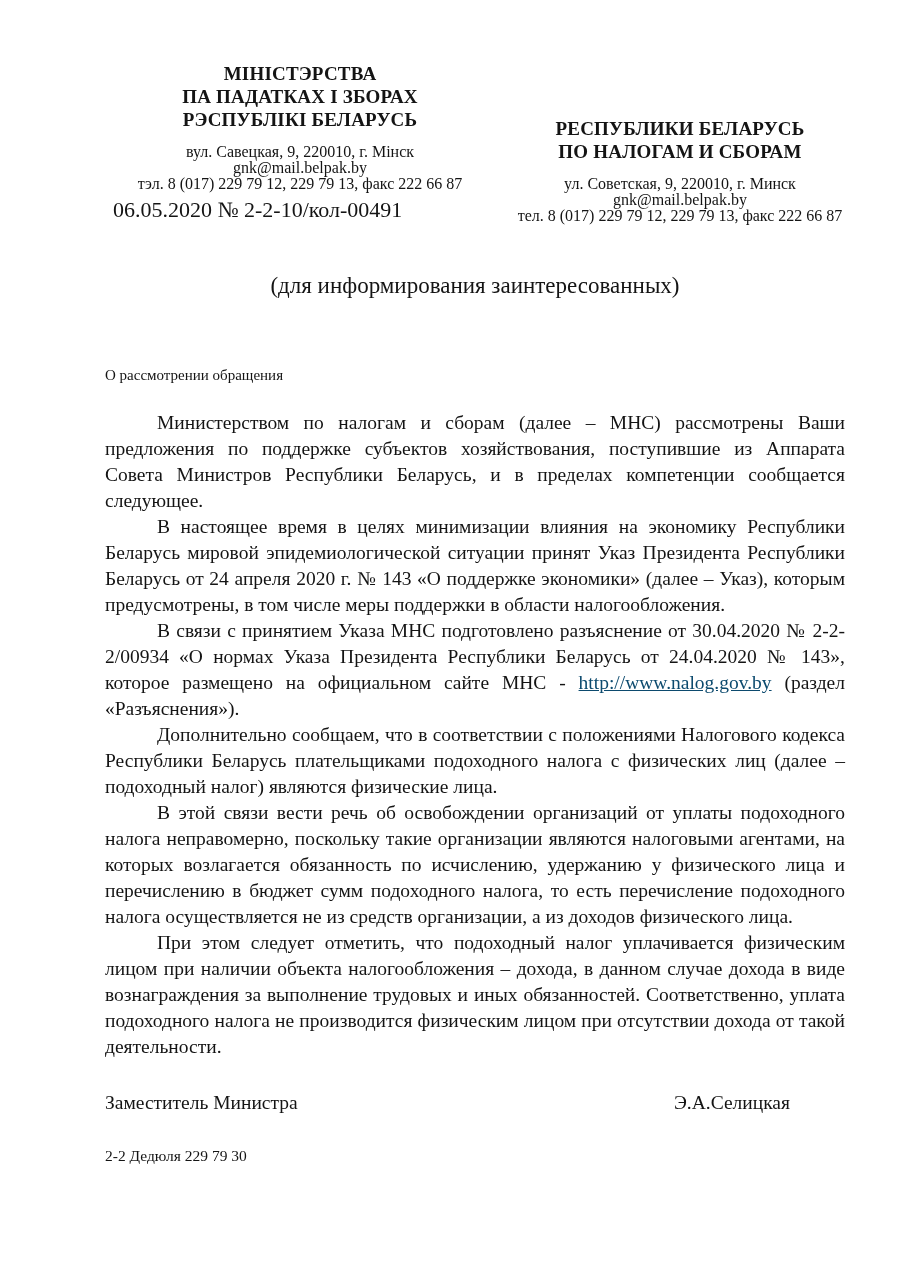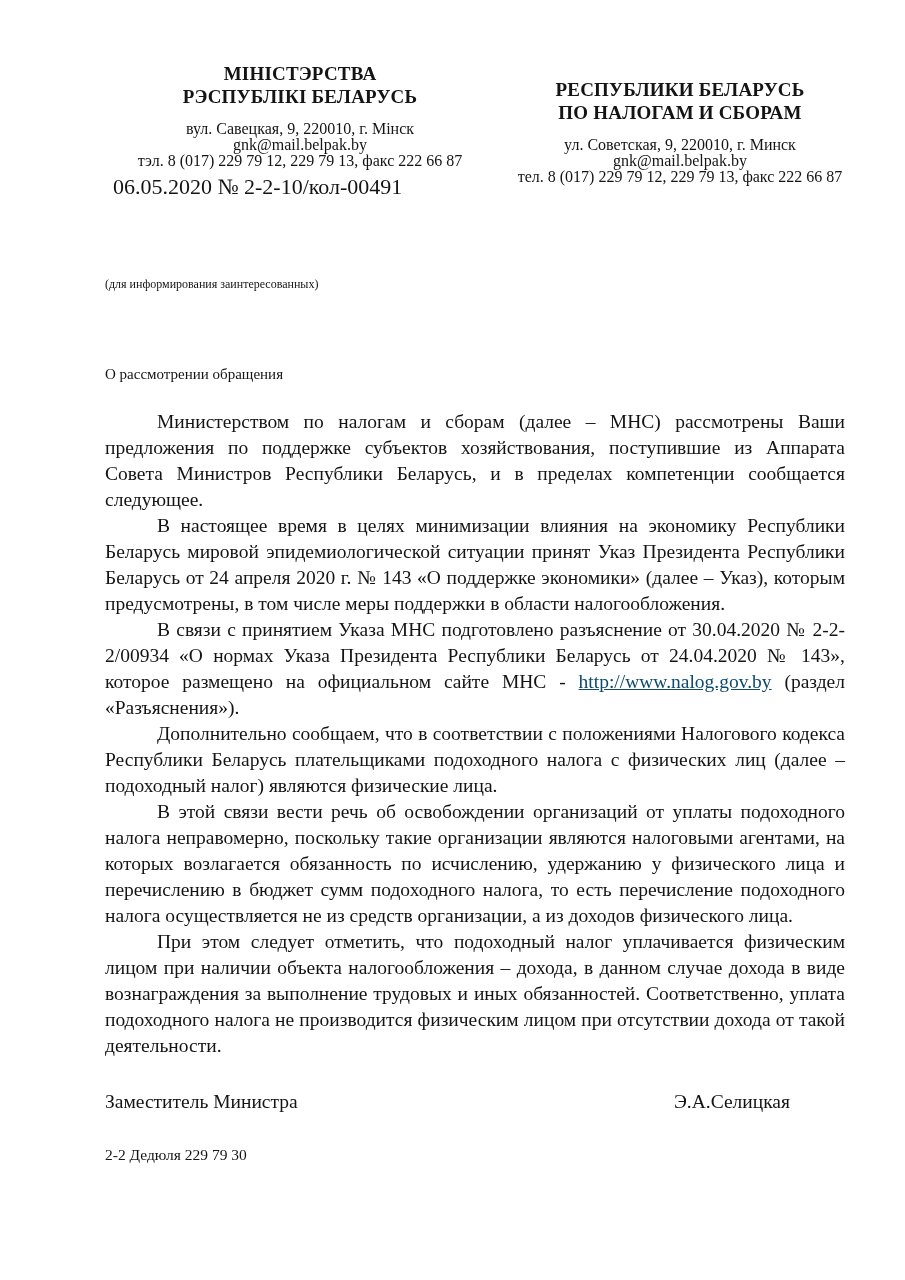--- a/index.html
+++ b/index.html
@@ -22,7 +22,7 @@
   .letterhead {
     display: flex;
     justify-content: space-between;
-    align-items: center;
+    align-items: flex-end;
   }
   .lh-col {
     display: flex;

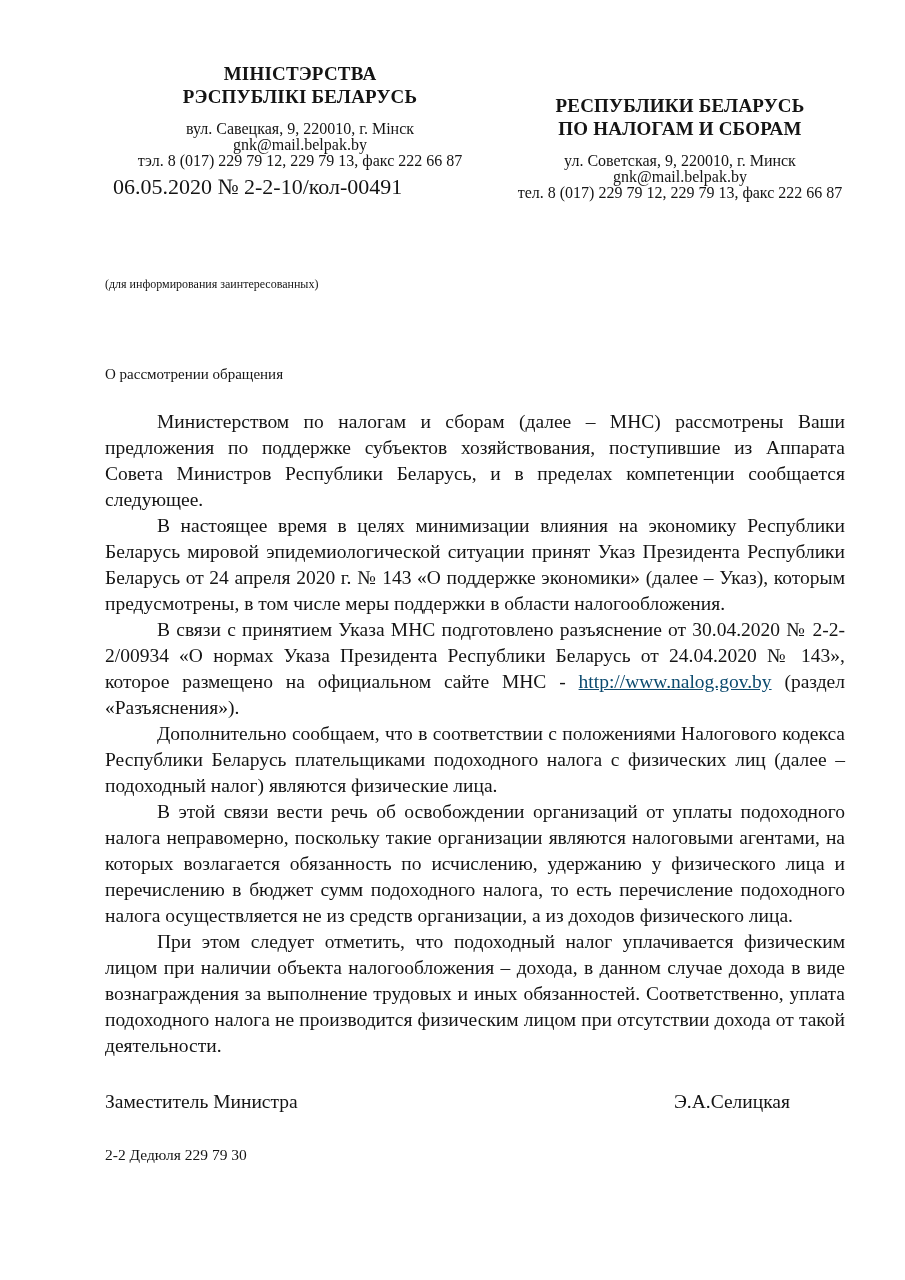--- a/index.html
+++ b/index.html
@@ -104,6 +104,7 @@
     <div class="lh-col left">
       <div class="lh-title">
         <div>МІНІСТЭРСТВА</div>
+        <div>ПА ПАДАТКАХ І ЗБОРАХ</div>
         <div>РЭСПУБЛІКІ БЕЛАРУСЬ</div>
       </div>
       <div class="lh-address">

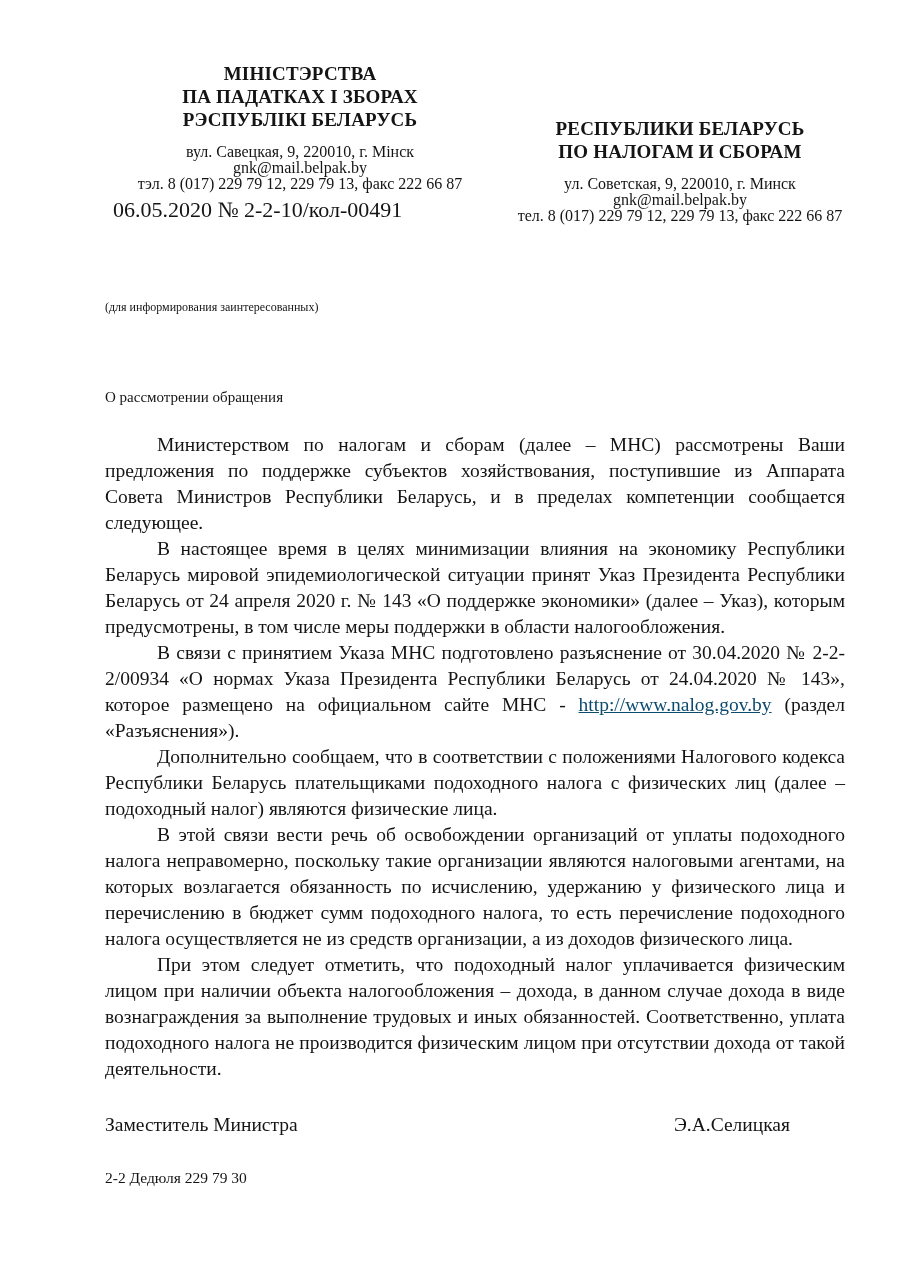--- a/index.html
+++ b/index.html
@@ -54,9 +54,9 @@
   }
   
   .recipient-note {
-    margin-top: 72px;
-    text-align: left;
-    font-size: 12px;
+    margin-top: 50px;
+    text-align: center;
+    font-size: 23px;
     line-height: 23px;
   }
   .subject {

